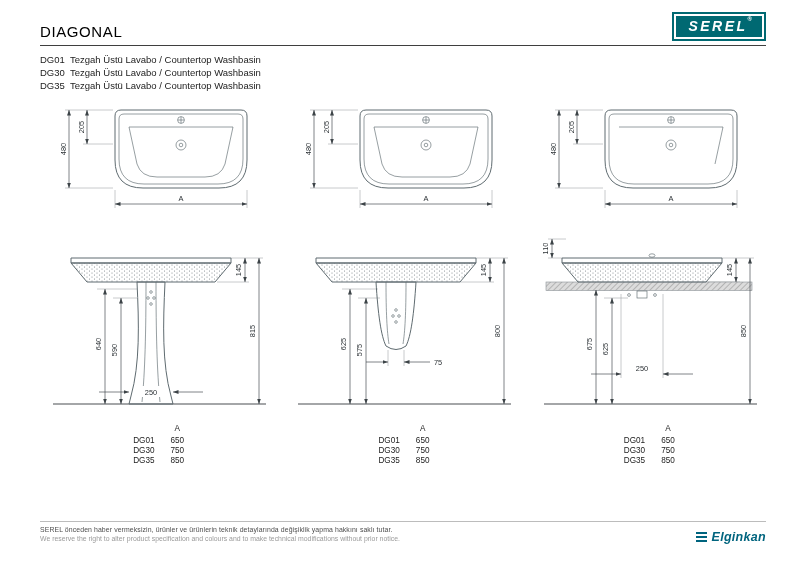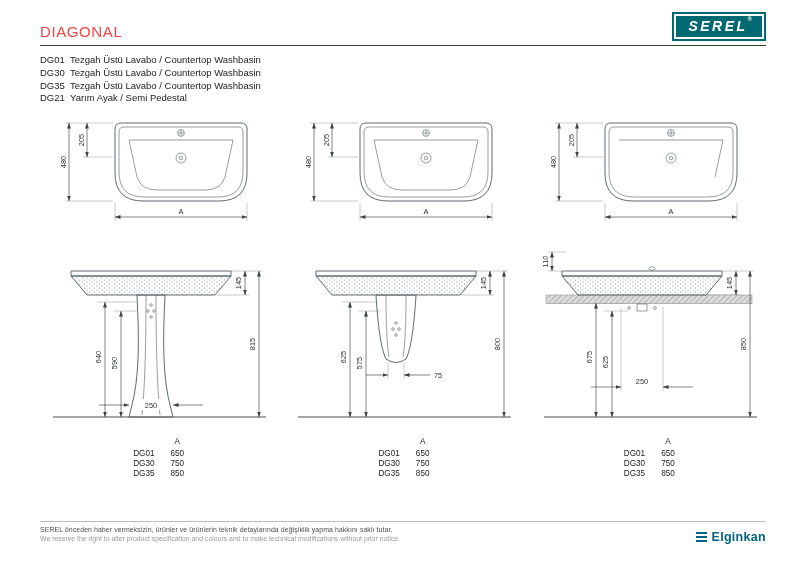--- a/index.html
+++ b/index.html
@@ -11,7 +11,7 @@
   
   .header{padding:12px 34px 0 40px}
   .title-row{display:flex;justify-content:space-between;align-items:flex-end}
-  .title{font-size:15px;font-weight:500;letter-spacing:.6px;color:#ef4444;padding-bottom:5px}
+  .title{font-size:15px;font-weight:500;letter-spacing:.6px;color:#000000;padding-bottom:5px}
   .brand-box{background:var(--teal,#006972);color:#fff;font-weight:bold;font-style:italic;
              font-size:14px;letter-spacing:2.5px;padding:4px 12px 5px 14px;margin-bottom:4px;
              border:2px solid var(--teal,#006972);box-shadow:inset 0 0 0 2px #fff;position:relative}

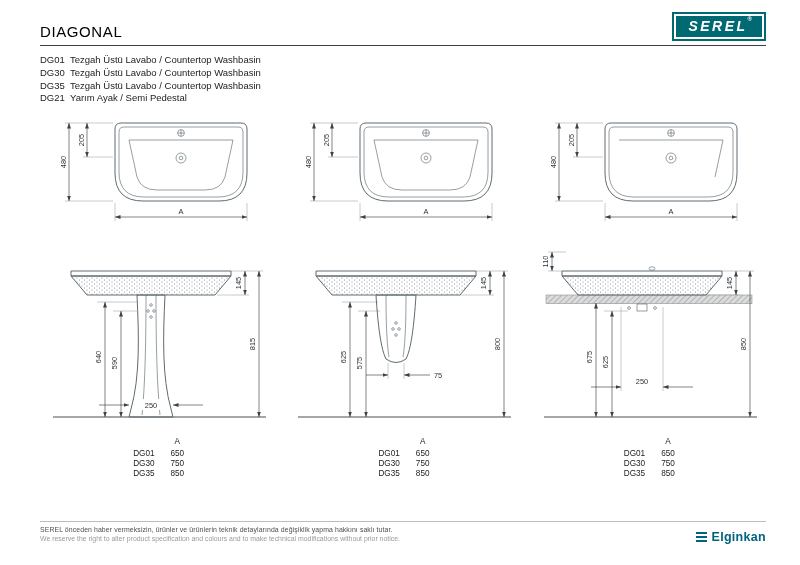--- a/index.html
+++ b/index.html
@@ -106,10 +106,6 @@
           <span class="p-code">DG35</span>
           <span class="p-desc">Tezgah Üstü Lavabo / Countertop Washbasin</span>
         </li>
-      <li>
-          <span class="p-code">DG21</span>
-          <span class="p-desc">Yarım Ayak / Semi Pedestal</span>
-        </li>
     </ul>
   </div>
 

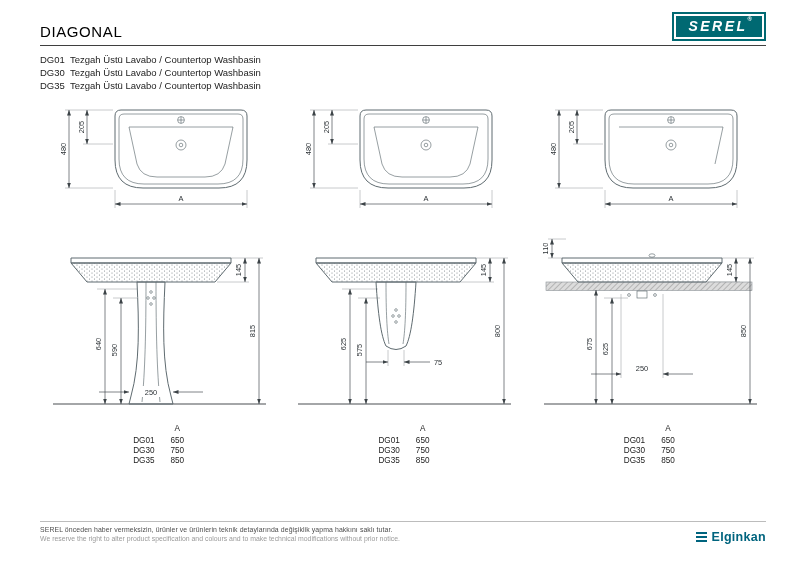--- a/index.html
+++ b/index.html
@@ -59,7 +59,7 @@
             color:var(--elg,#00647E)}
   .e-mark{display:inline-flex;flex-direction:column;gap:1.6px}
   .e-mark i{display:block;width:11px;height:2.3px;background:var(--elg,#00647E)}
-  .e-text{font-size:12.5px;font-weight:bold;letter-spacing:.3px}
+  .e-text{font-size:12.5px;font-weight:bold;font-style:italic;letter-spacing:.3px}
 </style>
 </head>
 <body>

